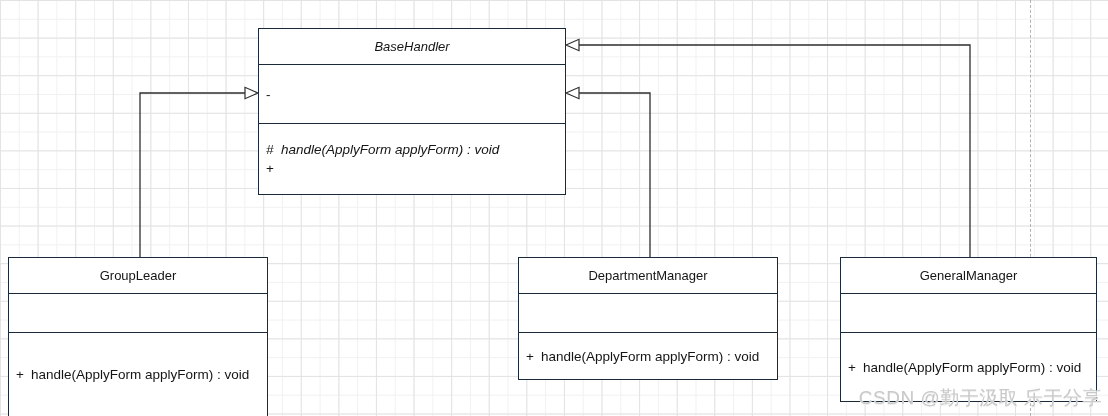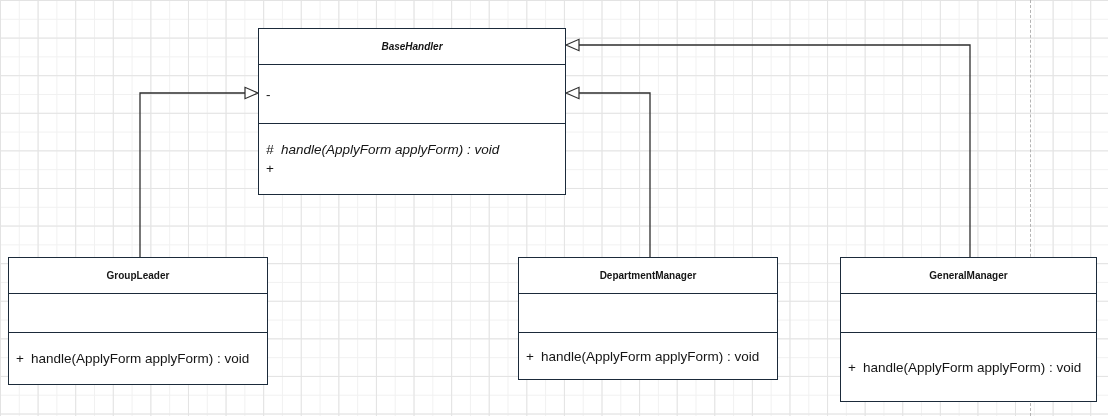--- a/index.html
+++ b/index.html
@@ -35,8 +35,7 @@
     display:flex;align-items:center;justify-content:center;
     border-bottom:1.4px solid #1b2a3a;
     box-sizing:border-box;
-    font-size:10px;
-    font-weight:bold;
+    font-size:13px;
   }
   .uml-title.abstract{font-style:italic;}
   .uml-attrs{

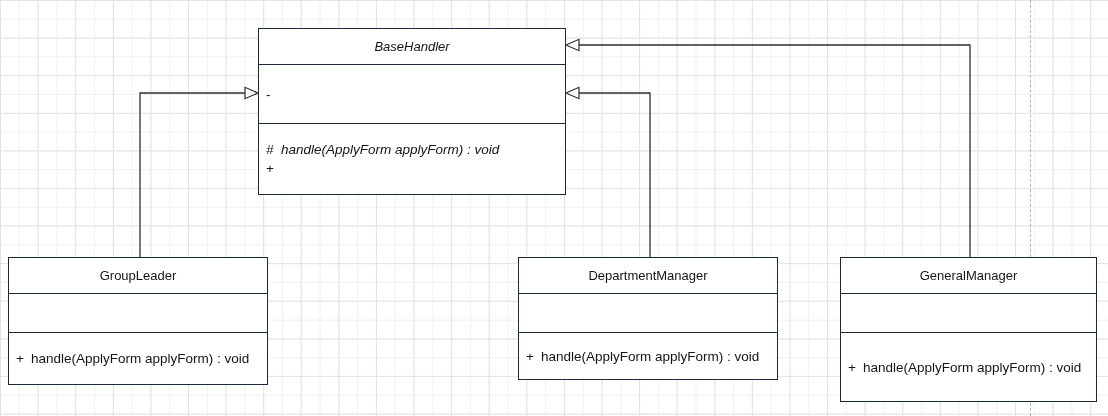--- a/index.html
+++ b/index.html
@@ -55,7 +55,7 @@
   .member-row.abstract{font-style:italic;}
   #base-handler{left:258px;top:28px;width:308px;height:167px;}
   #base-handler .uml-attrs{flex:0 0 59px;}
-  #group-leader{left:8px;top:257px;width:260px;height:128px;}
+  #group-leader{left:8px;top:257px;width:260px;height:160px;}
   #department-manager{left:518px;top:257px;width:260px;height:123px;}
   #general-manager{left:840px;top:257px;width:257px;height:145px;}
   .sub .uml-attrs{flex:0 0 39px;}

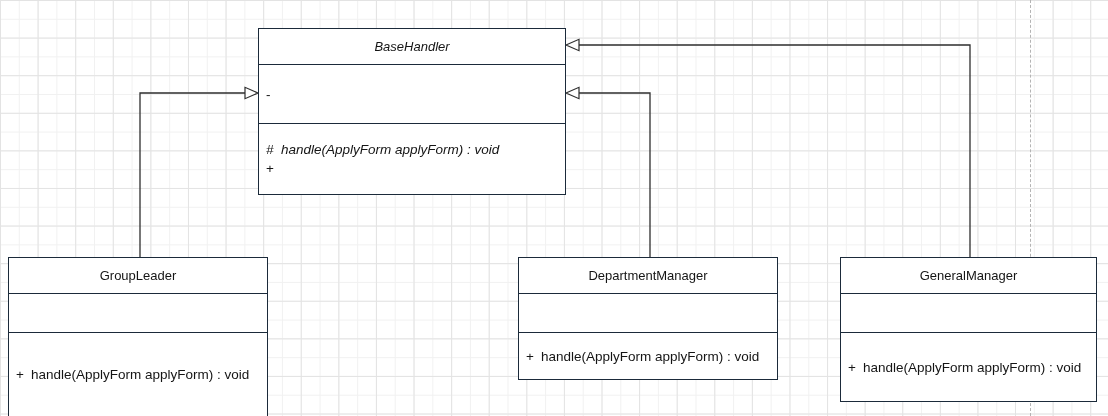--- a/index.html
+++ b/index.html
@@ -142,6 +142,7 @@
     </div>
   </div>
 
+  <div class="watermark">CSDN @勤于汲取 乐于分享</div>
 
 </div>
 

